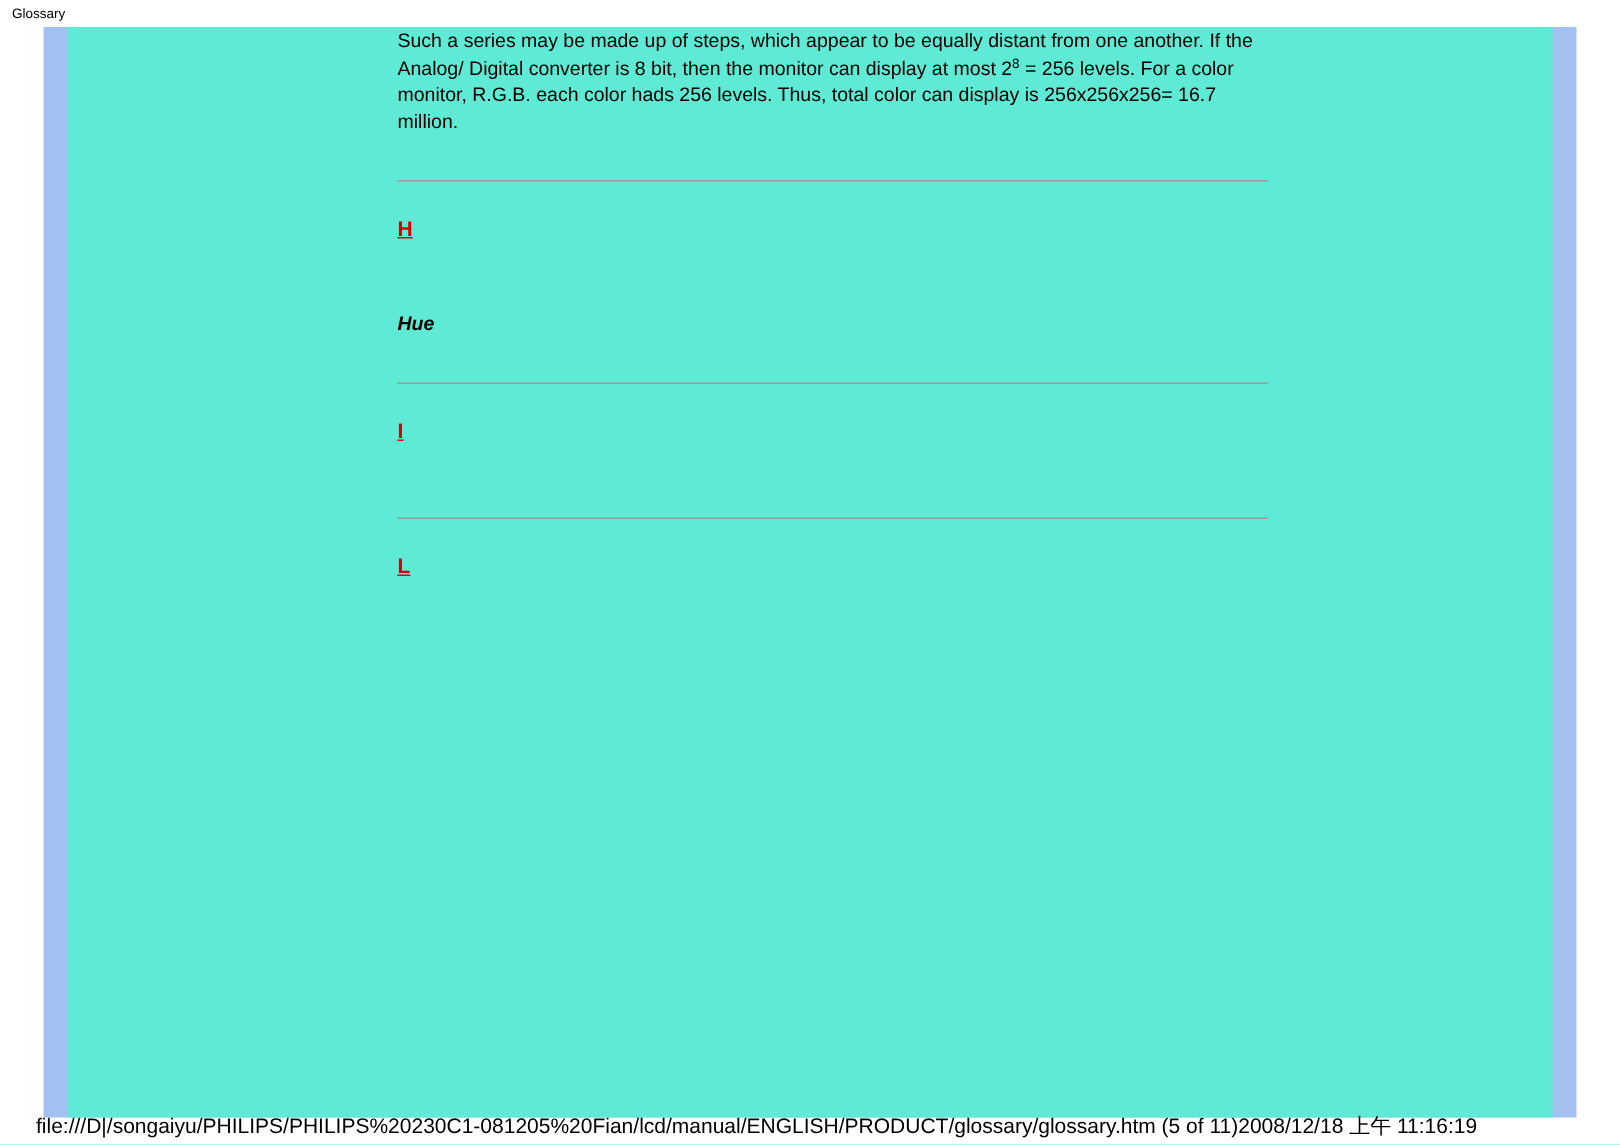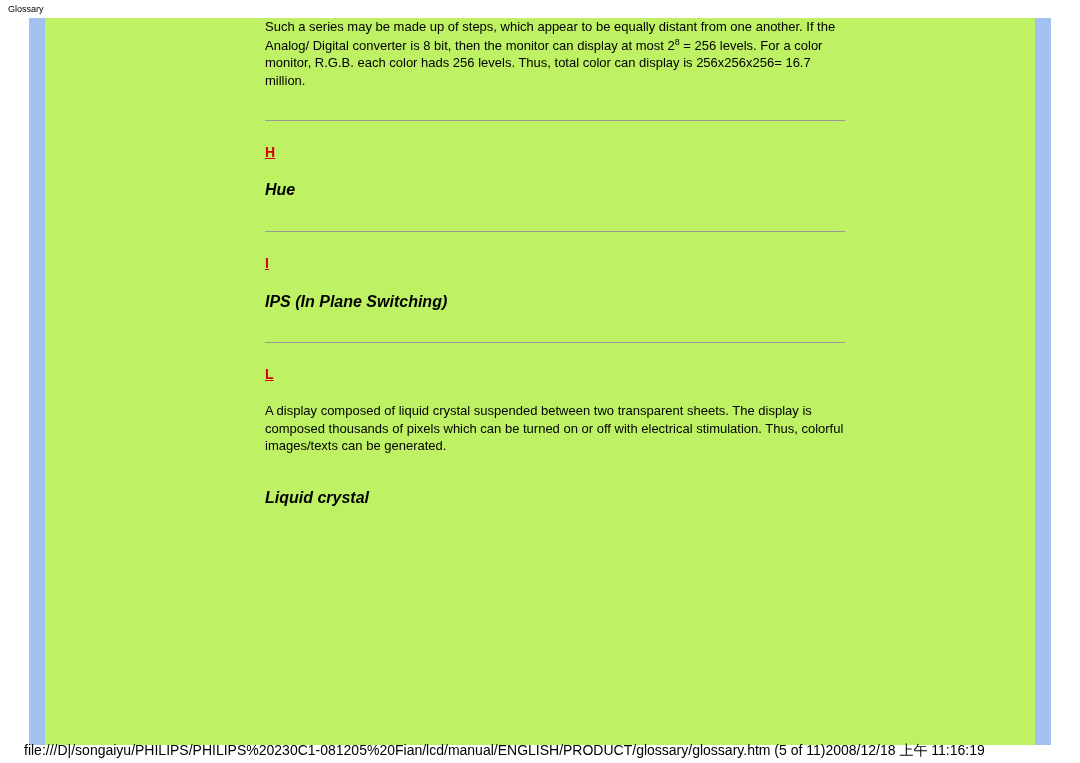--- a/index.html
+++ b/index.html
@@ -29,7 +29,7 @@
     padding: 0 16px;
   }
   .inner-page {
-    background: #bef264;
+    background: #5eead4;
     width: 100%;
     height: 100%;
     position: relative;

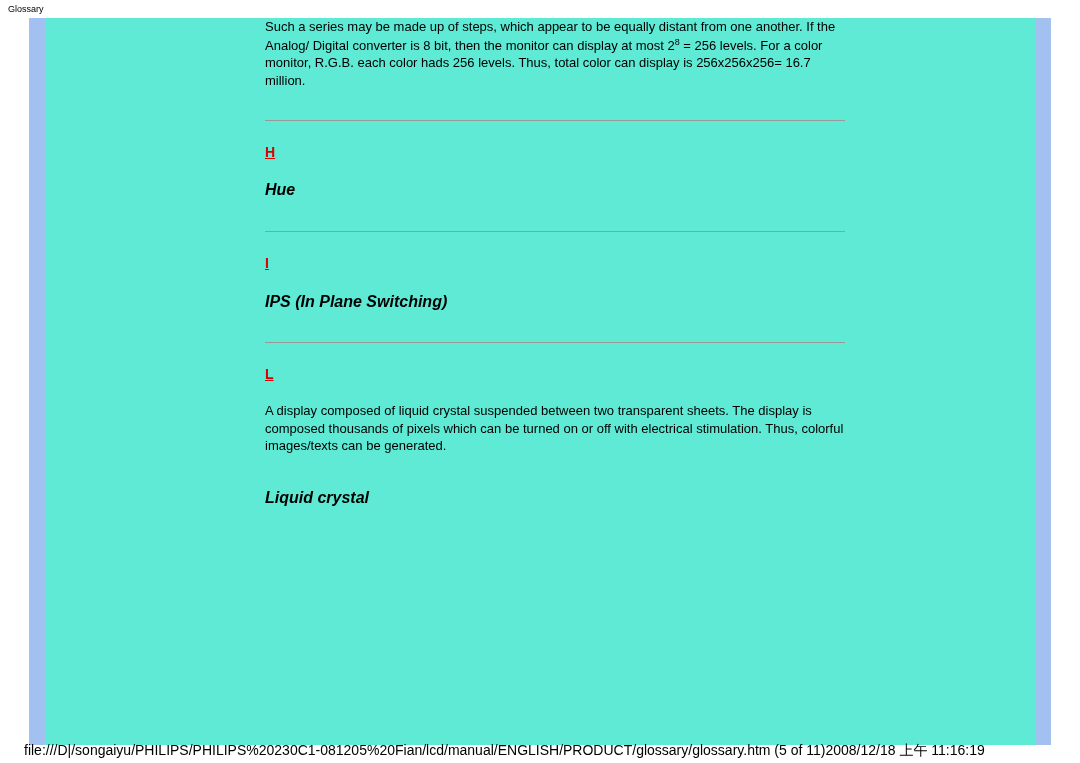--- a/index.html
+++ b/index.html
@@ -61,9 +61,10 @@
   .term {
     font-weight: bold;
     font-style: italic;
-    font-size: 16px;
+    font-size: 13px;
     margin-bottom: 16px;
     display: block;
+    margin-top: 28px;
   }
   .def { margin-bottom: 4px; }
   .section-gap { height: 28px; }

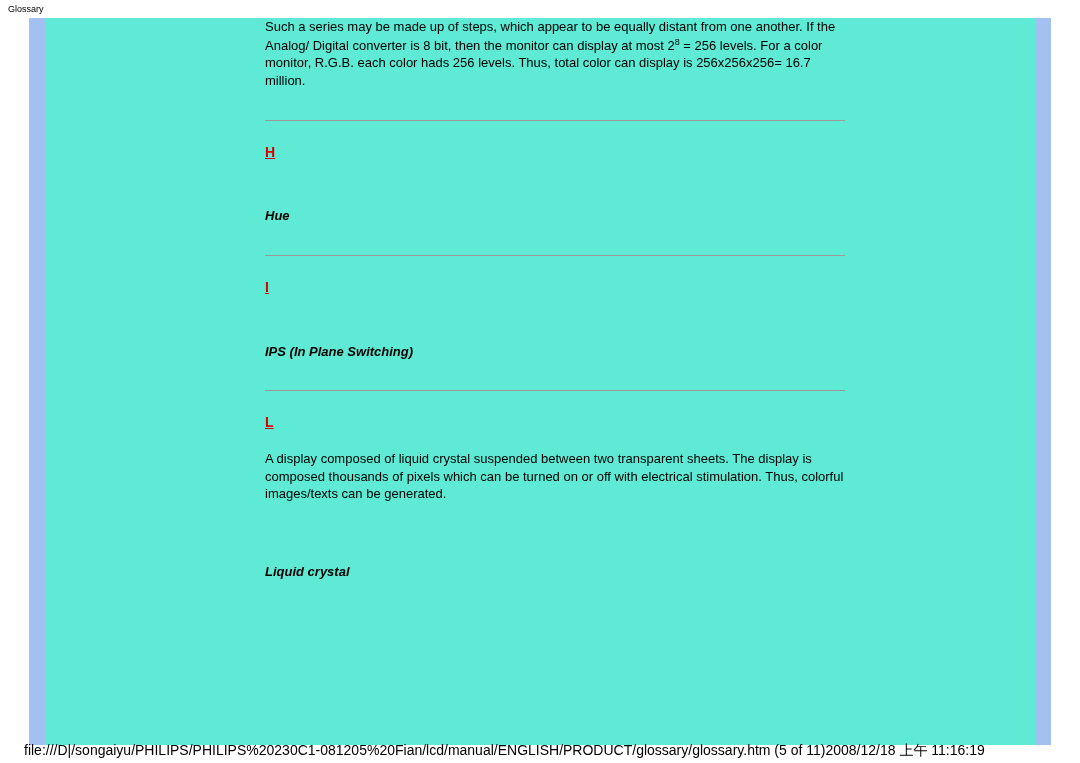--- a/index.html
+++ b/index.html
@@ -101,7 +101,6 @@
 
       
       <a href="#" class="letter-link">I</a>
-      <span class="term">IPS (In Plane Switching)</span>
 
       <hr class="rule">
 

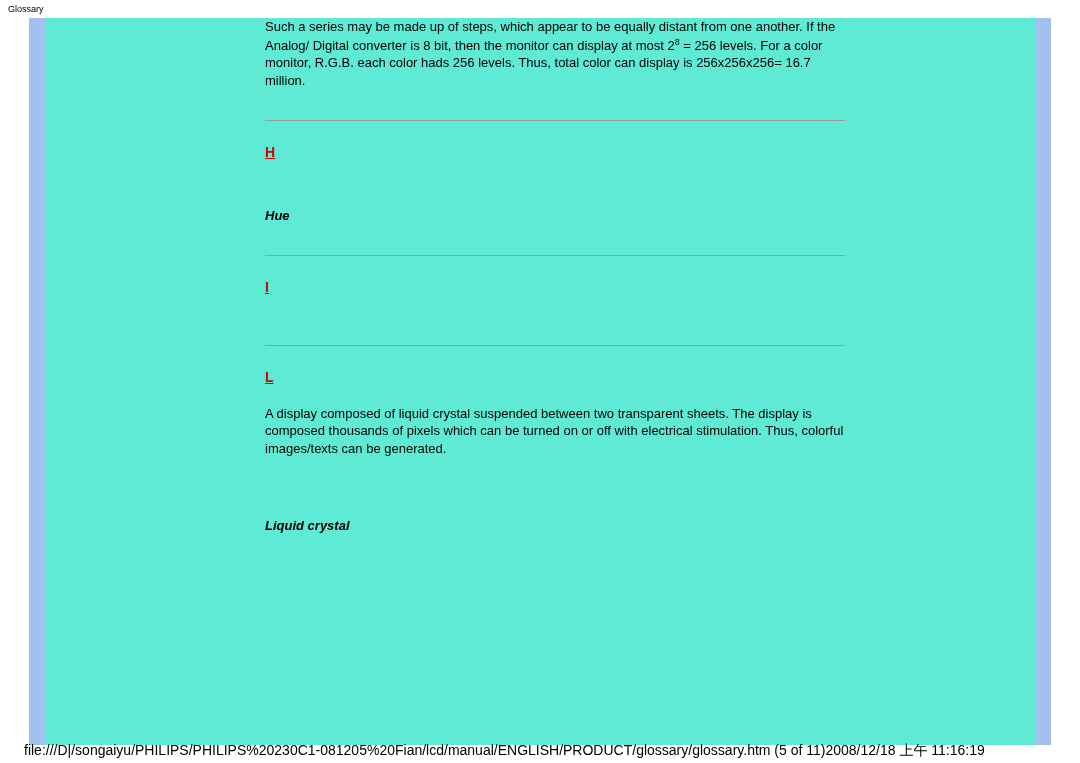--- a/index.html
+++ b/index.html
@@ -106,7 +106,6 @@
 
       
       <a href="#" class="letter-link">L</a>
-      <p class="def">A display composed of liquid crystal suspended between two transparent sheets. The display is composed thousands of pixels which can be turned on or off with electrical stimulation. Thus, colorful images/texts can be generated.</p>
 
       <div class="section-gap"></div>
 

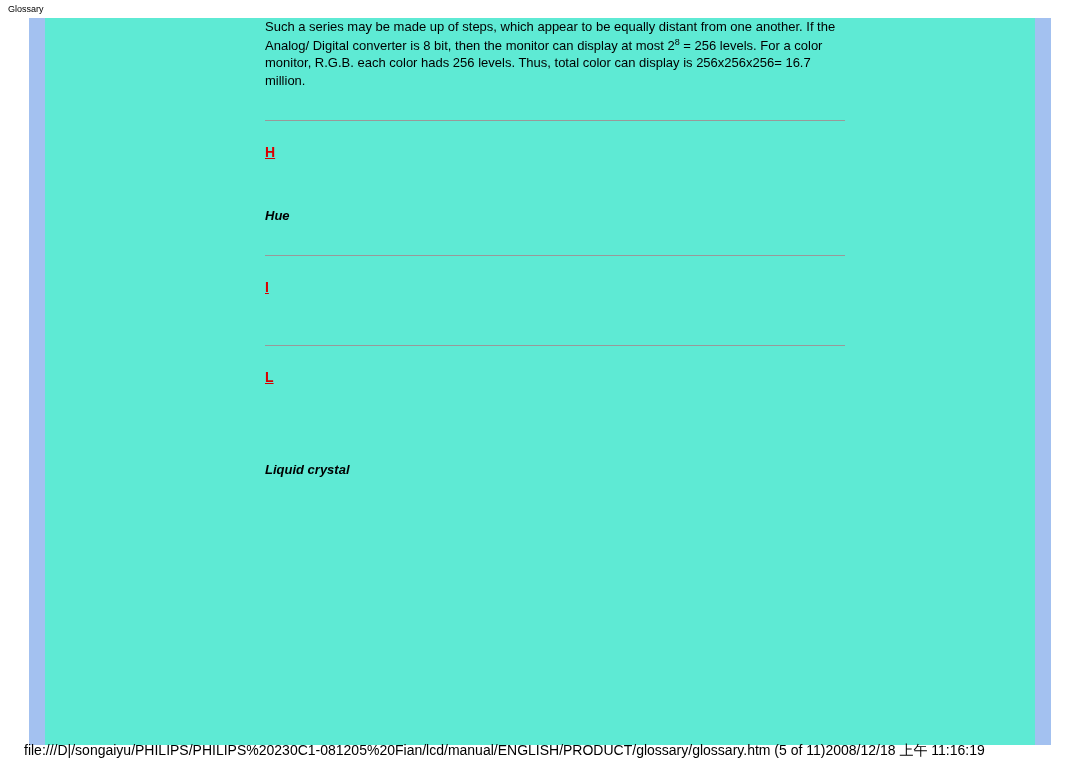--- a/index.html
+++ b/index.html
@@ -109,7 +109,6 @@
 
       <div class="section-gap"></div>
 
-      <span class="term">Liquid crystal</span>
 
     </div>
   </div>

